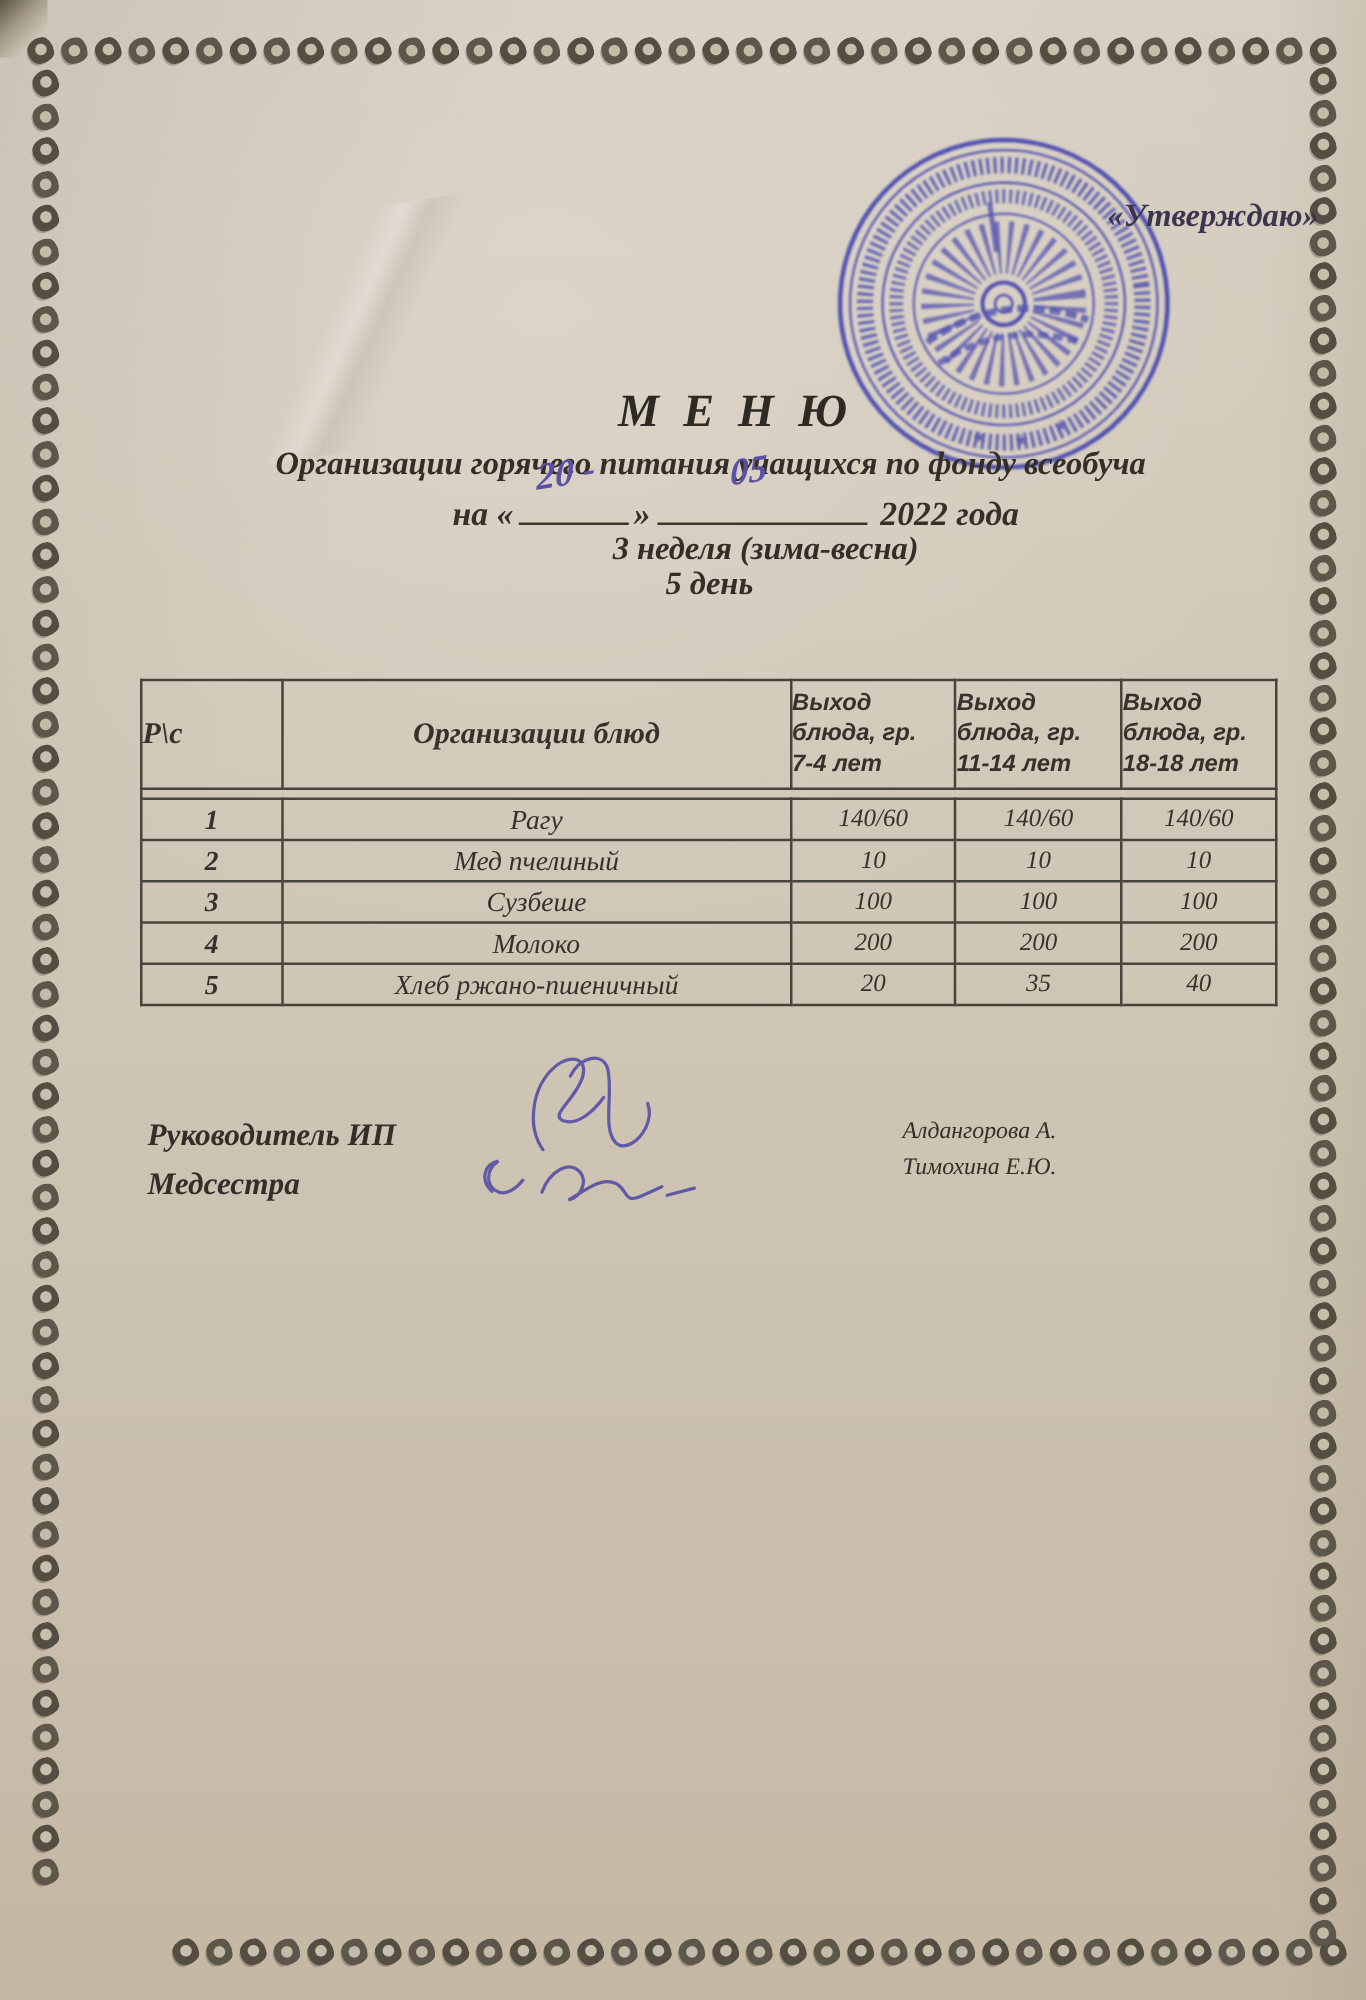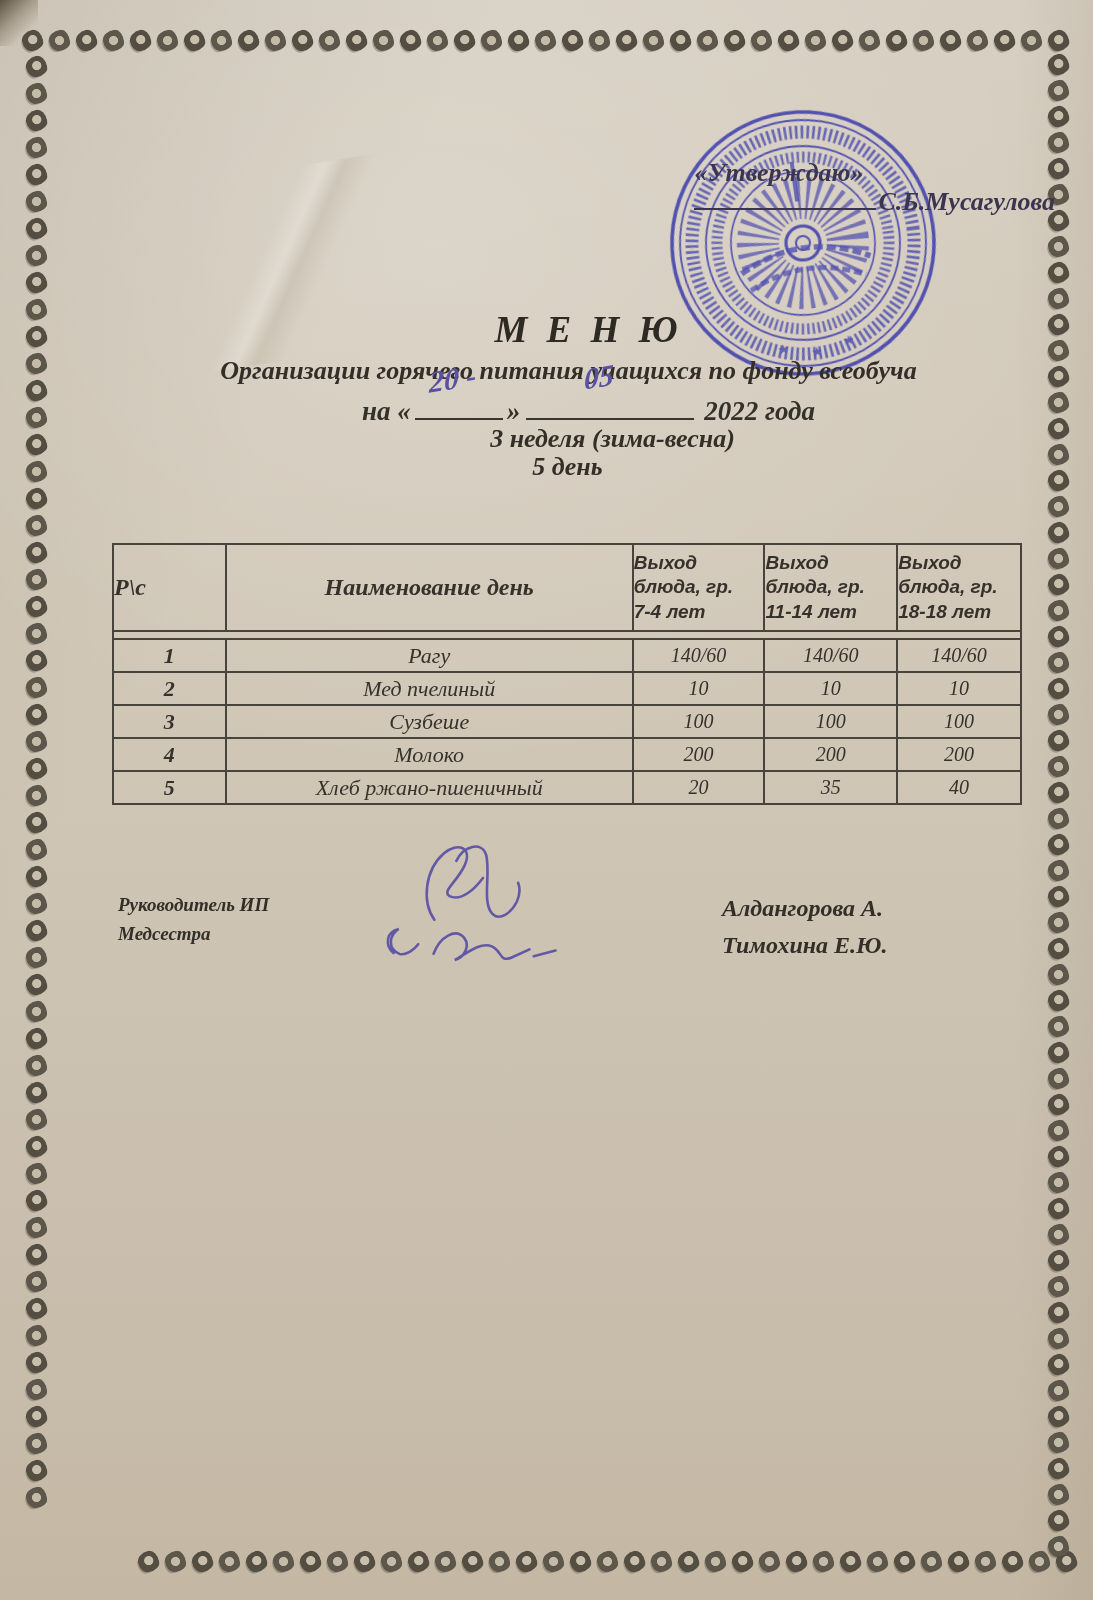--- a/index.html
+++ b/index.html
@@ -311,7 +311,6 @@
 
   <div class="approve">
     <div>«Утверждаю»</div>
-    <div class="row3"><span class="sig-underline"></span><span>С.Б.Мусагулова</span></div>
   </div>
 
   <div class="title">М Е Н Ю</div>

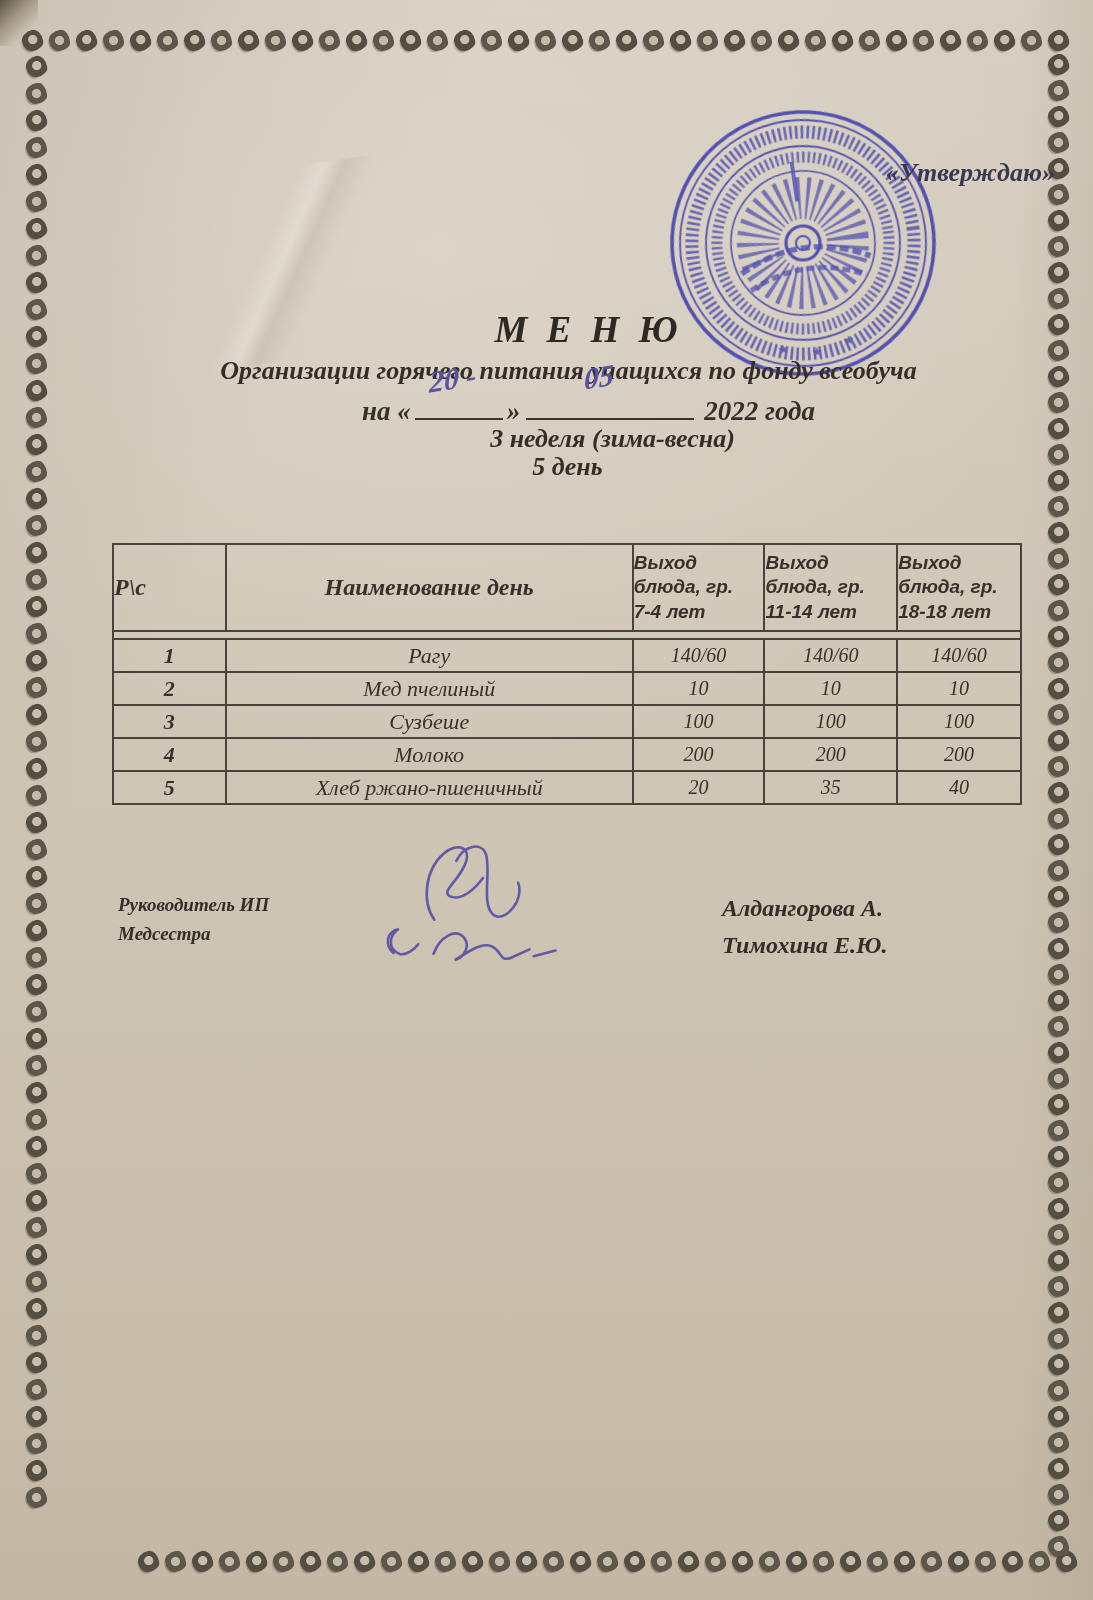--- a/index.html
+++ b/index.html
@@ -342,7 +342,7 @@
     <tbody>
         <tr class="head">
       <th class="ps">Р\с</th>
-      <th class="nm">Наименование день</th>
+      <th class="nm">Организации блюд</th>
       <th class="out">
         <span>Выход</span><br>
         <span>блюда, гр.</span><br>

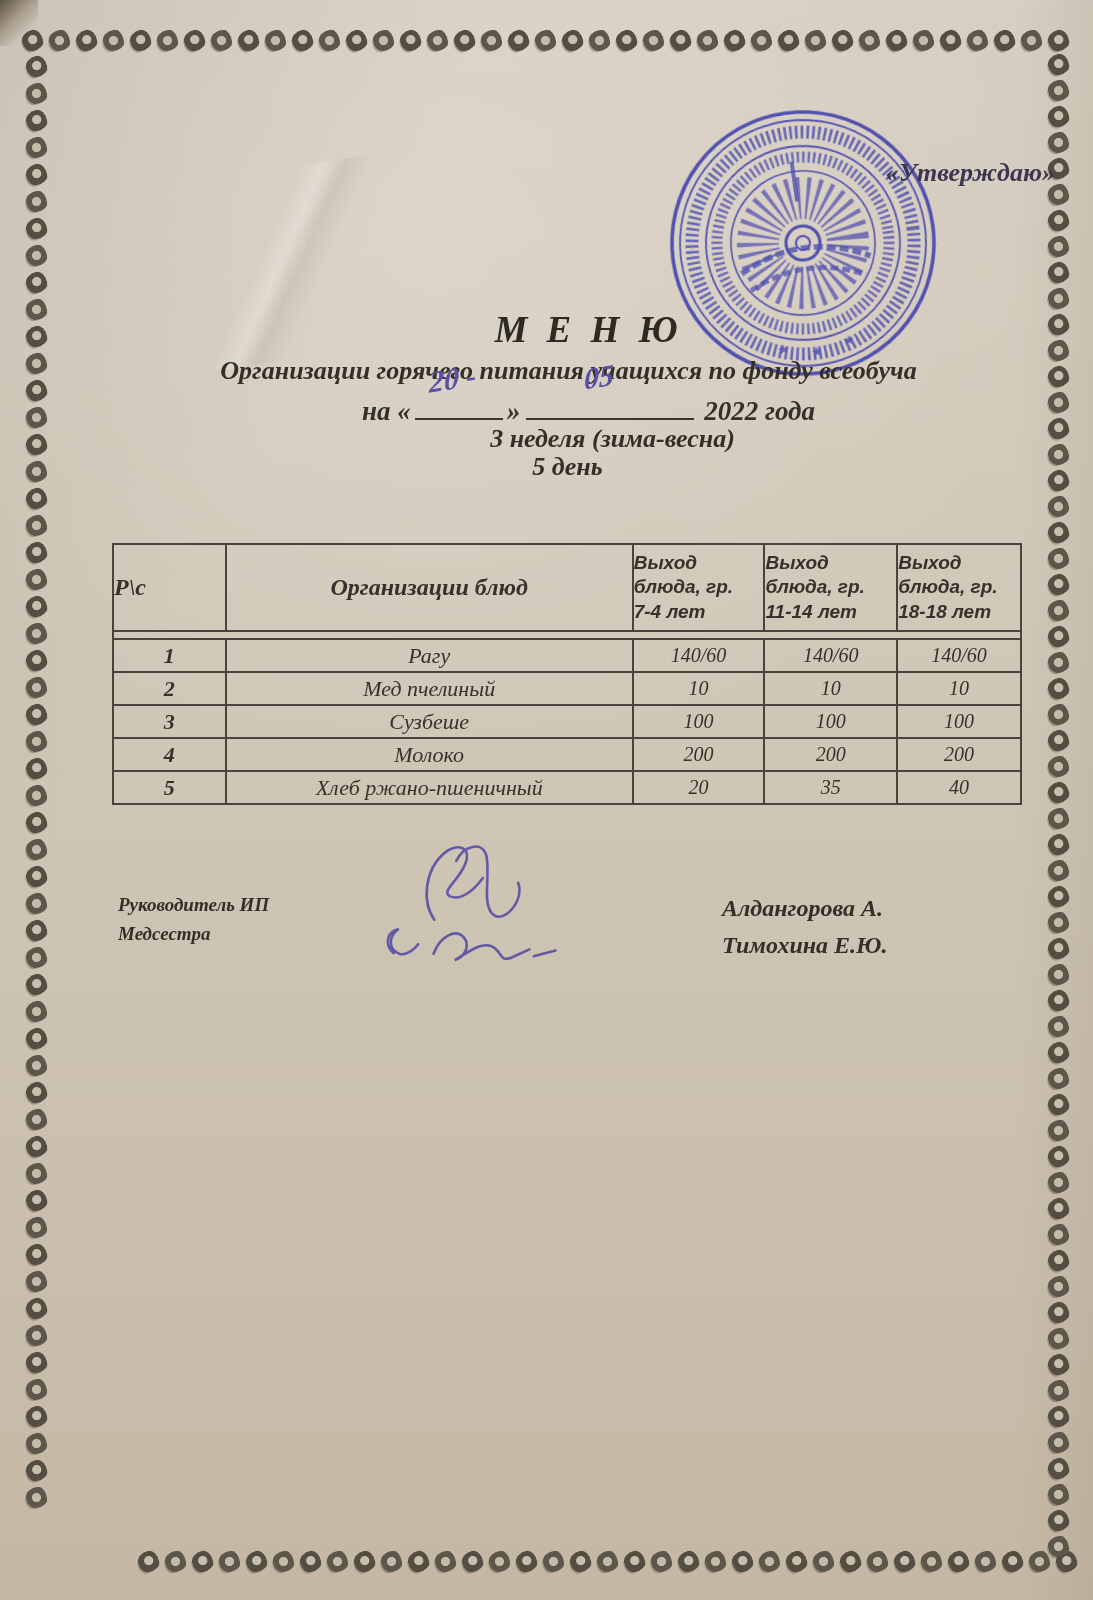--- a/index.html
+++ b/index.html
@@ -75,7 +75,7 @@
   td.val{text-align:center;font-size:20px;}
 
   
-  .roles{position:absolute;left:118px;top:890px;font-size:19px;font-weight:bold;font-style:italic;line-height:1.55;}
+  .roles{position:absolute;left:118px;top:890px;font-size:25px;font-weight:bold;font-style:italic;line-height:1.55;}
   .names{position:absolute;left:722px;top:890px;font-size:24px;font-weight:bold;font-style:italic;line-height:1.55;}
   .sig-svg{position:absolute;left:372px;top:838px;transform:rotate(-2deg);}
 </style>

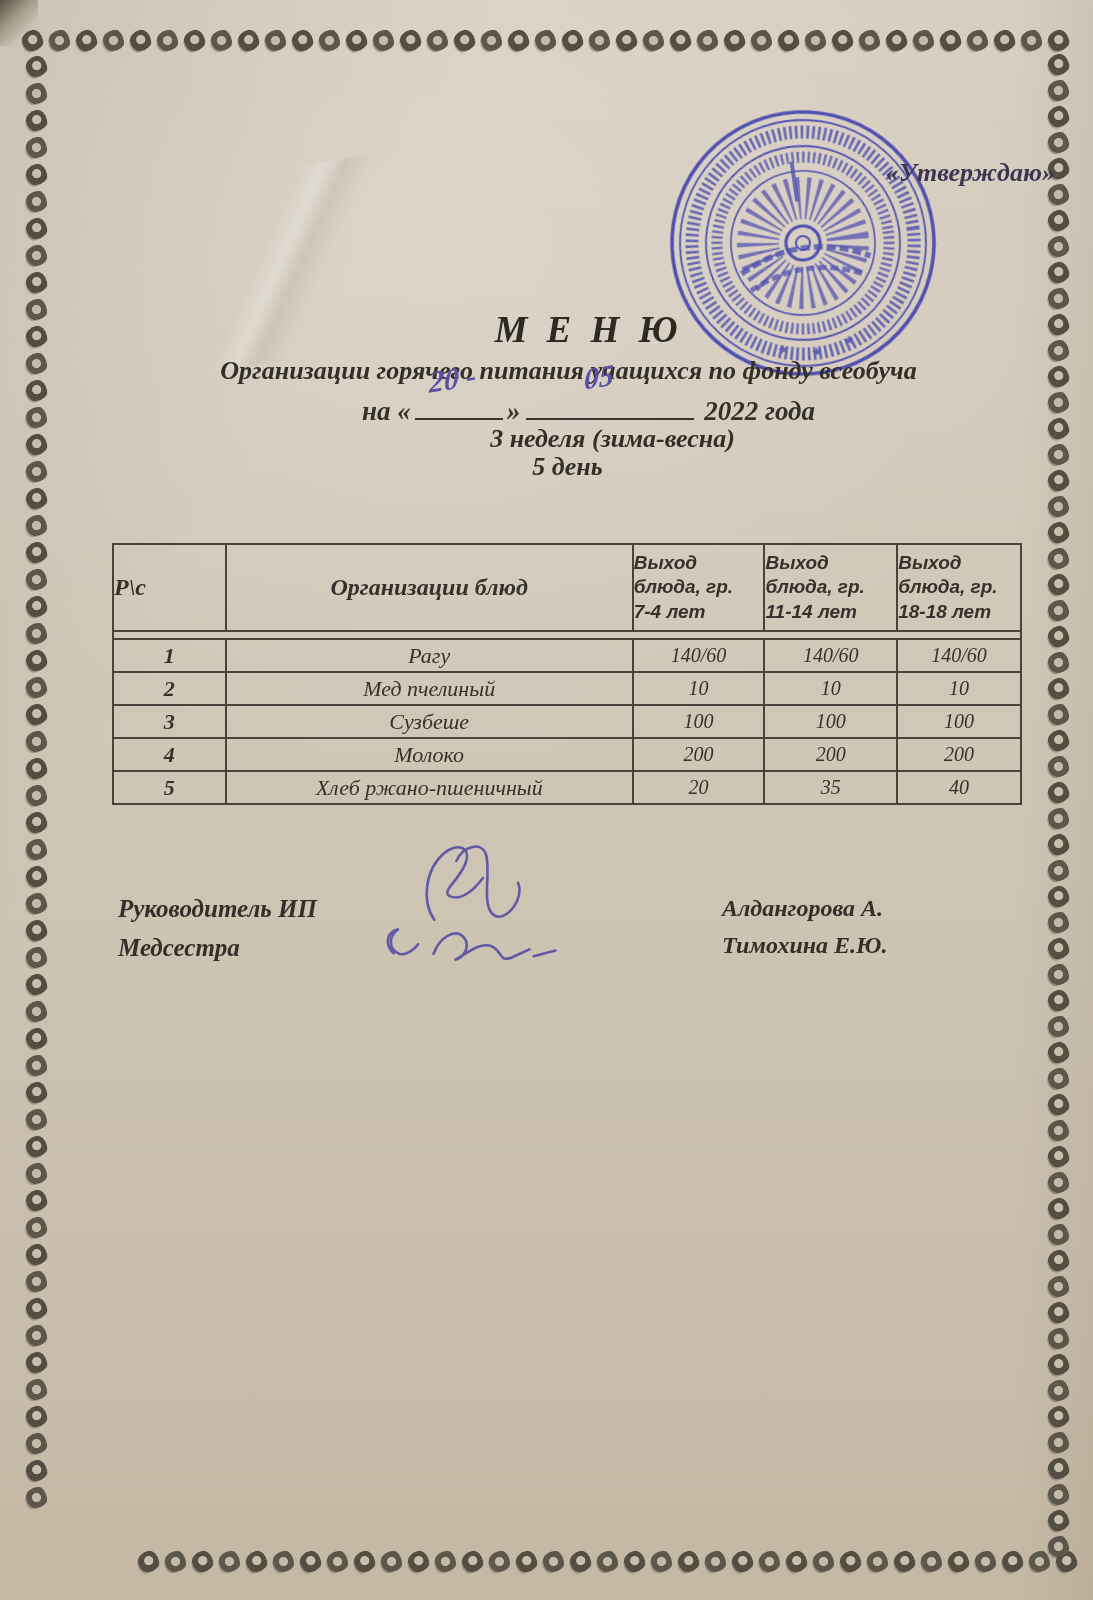--- a/index.html
+++ b/index.html
@@ -76,7 +76,7 @@
 
   
   .roles{position:absolute;left:118px;top:890px;font-size:25px;font-weight:bold;font-style:italic;line-height:1.55;}
-  .names{position:absolute;left:722px;top:890px;font-size:24px;font-weight:bold;font-style:italic;line-height:1.55;}
+  .names{position:absolute;left:722px;top:890px;font-size:19px;font-weight:normal;font-style:italic;line-height:1.55;text-align:center;}
   .sig-svg{position:absolute;left:372px;top:838px;transform:rotate(-2deg);}
 </style>
 </head>

